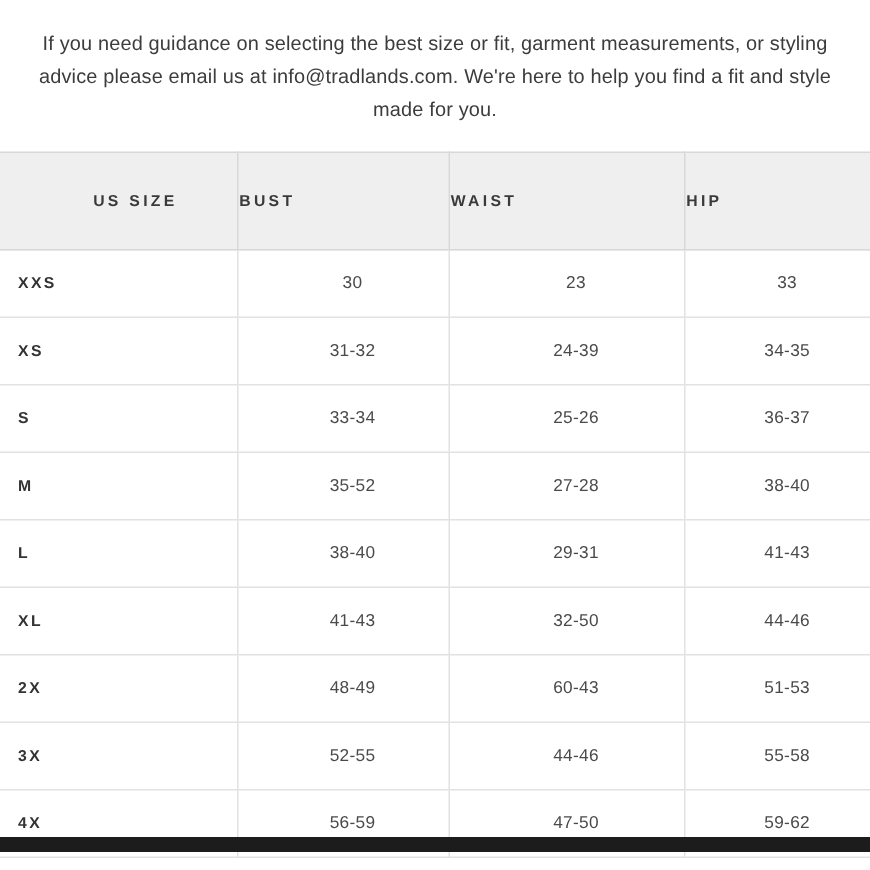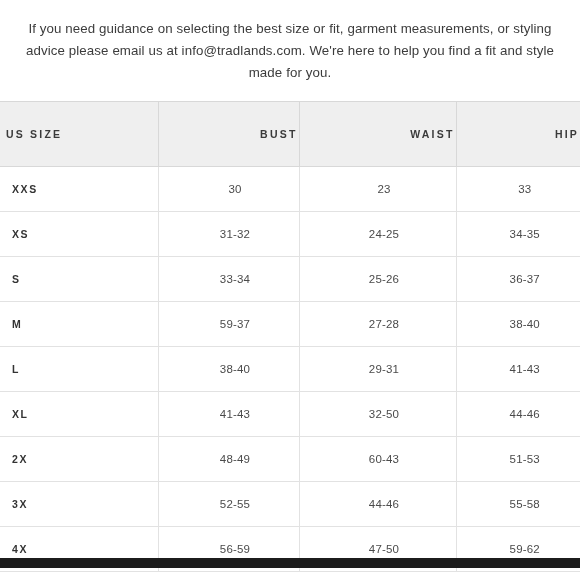--- a/index.html
+++ b/index.html
@@ -59,8 +59,8 @@
     vertical-align: middle;
   }
   table.size-table thead th.first {
-    text-align: left;
-    padding-left: 6px;
+    text-align: center;
+    padding-left: 24px;
     border-left: none;
   }
   table.size-table thead th.ctr {

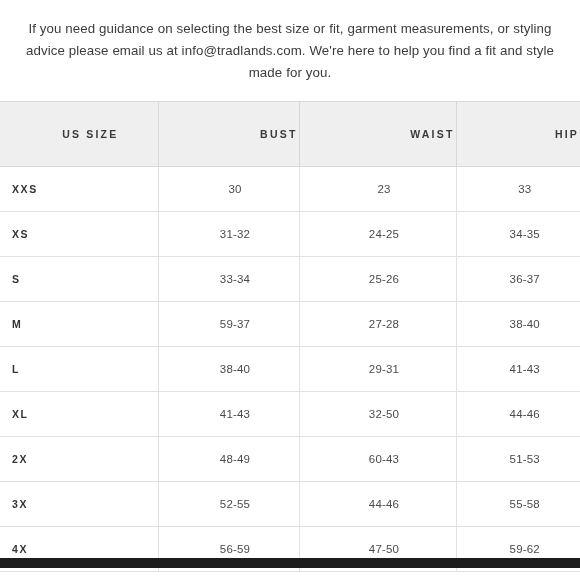--- a/index.html
+++ b/index.html
@@ -64,7 +64,7 @@
     border-left: none;
   }
   table.size-table thead th.ctr {
-    text-align: right;
+    text-align: left;
   }
   table.size-table thead th.last {
     border-right: none;

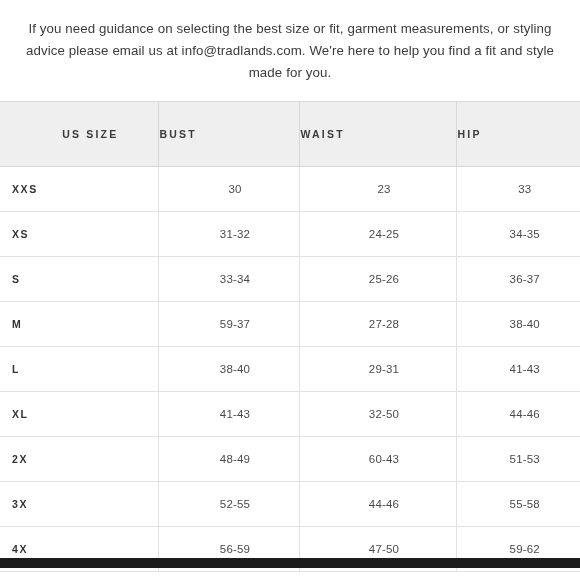--- a/index.html
+++ b/index.html
@@ -139,7 +139,7 @@
         <tr>
           <td class="label">XS</td>
           <td class="val">31-32</td>
-          <td class="val">24-25</td>
+          <td class="val">24-39</td>
           <td class="val last">34-35</td>
         </tr>
         <tr>

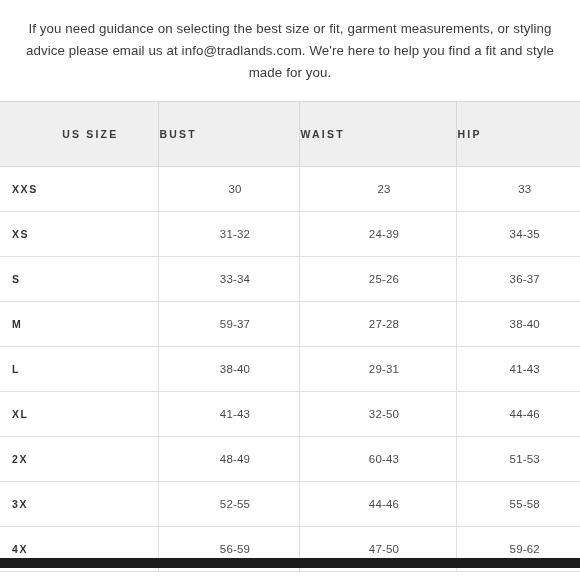--- a/index.html
+++ b/index.html
@@ -150,7 +150,7 @@
         </tr>
         <tr>
           <td class="label">M</td>
-          <td class="val">59-37</td>
+          <td class="val">35-52</td>
           <td class="val">27-28</td>
           <td class="val last">38-40</td>
         </tr>

